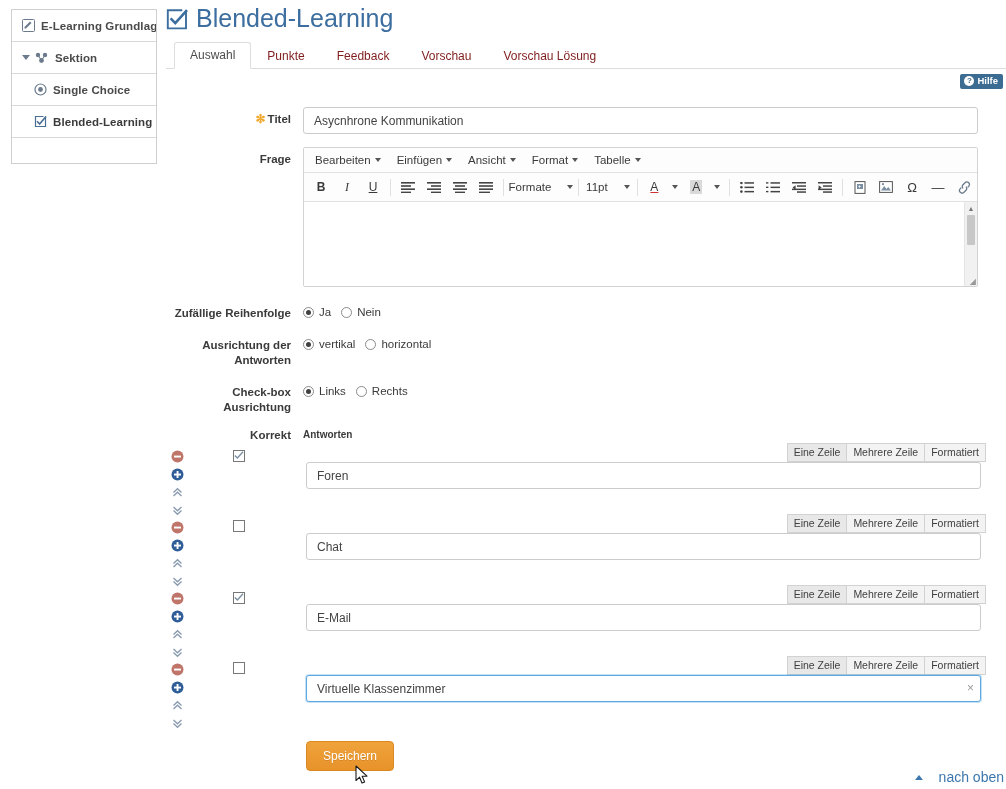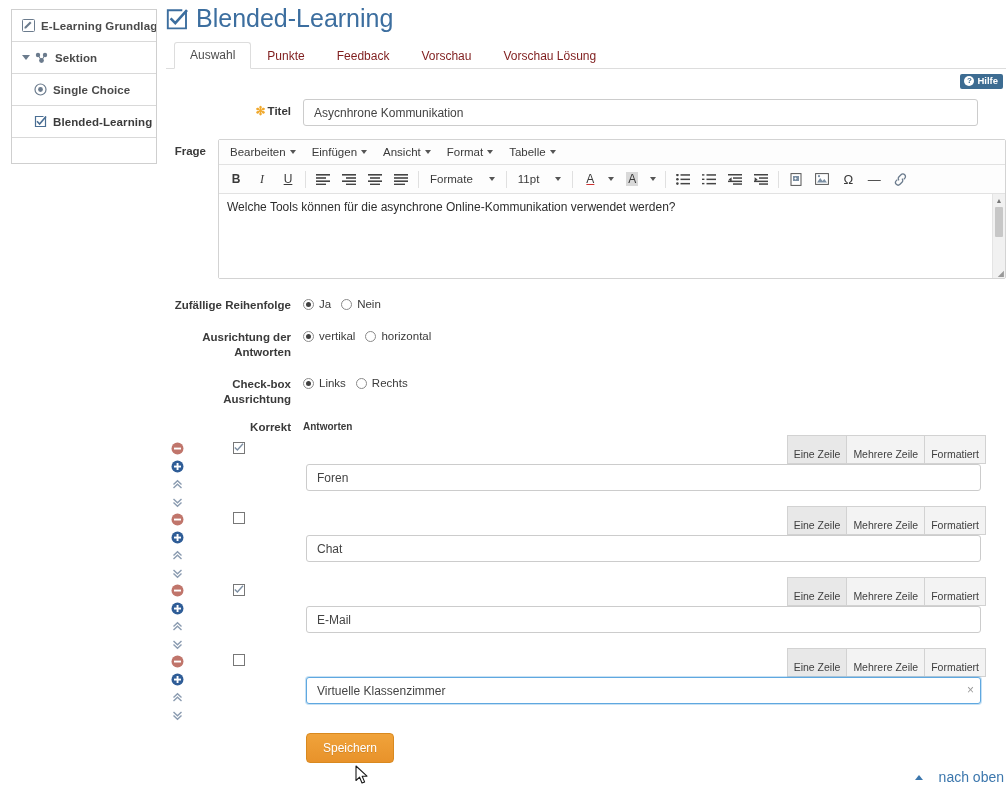--- a/index.html
+++ b/index.html
@@ -115,7 +115,7 @@
   }
 
   
-  .form { position: relative; margin-top: 8px; }
+  .form { position: relative; margin-top: 16px; }
   .frow { display: flex; margin-bottom: 0; }
   .flabel {
     width: 137px;

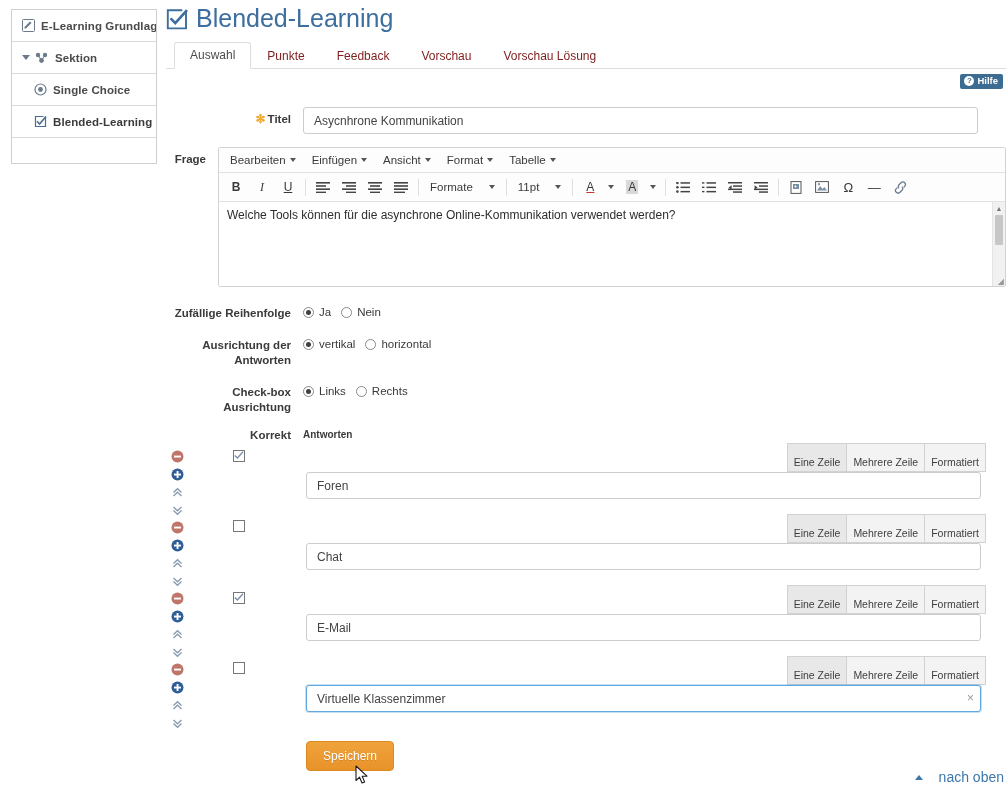--- a/index.html
+++ b/index.html
@@ -146,7 +146,7 @@
 
   
   .editor {
-    width: 788px;
+    width: 675px;
     border: 1px solid #d3d3d3;
     background: #fff;
     border-radius: 2px;

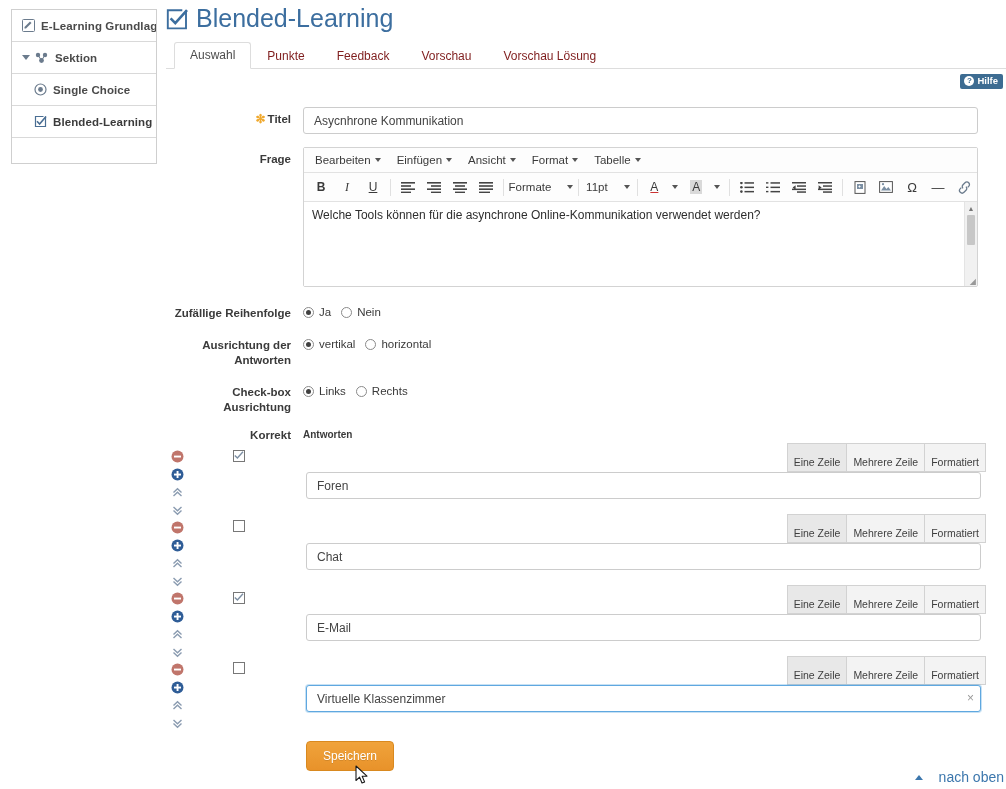--- a/index.html
+++ b/index.html
@@ -578,7 +578,6 @@
             </div>
 
             <div class="edit-area">
-              <div>Welche Tools können für die asynchrone Online-Kommunikation verwendet werden?</div>
               <div class="ed-scroll">
                 <div class="arw">▲</div>
                 <div class="thumb"></div>

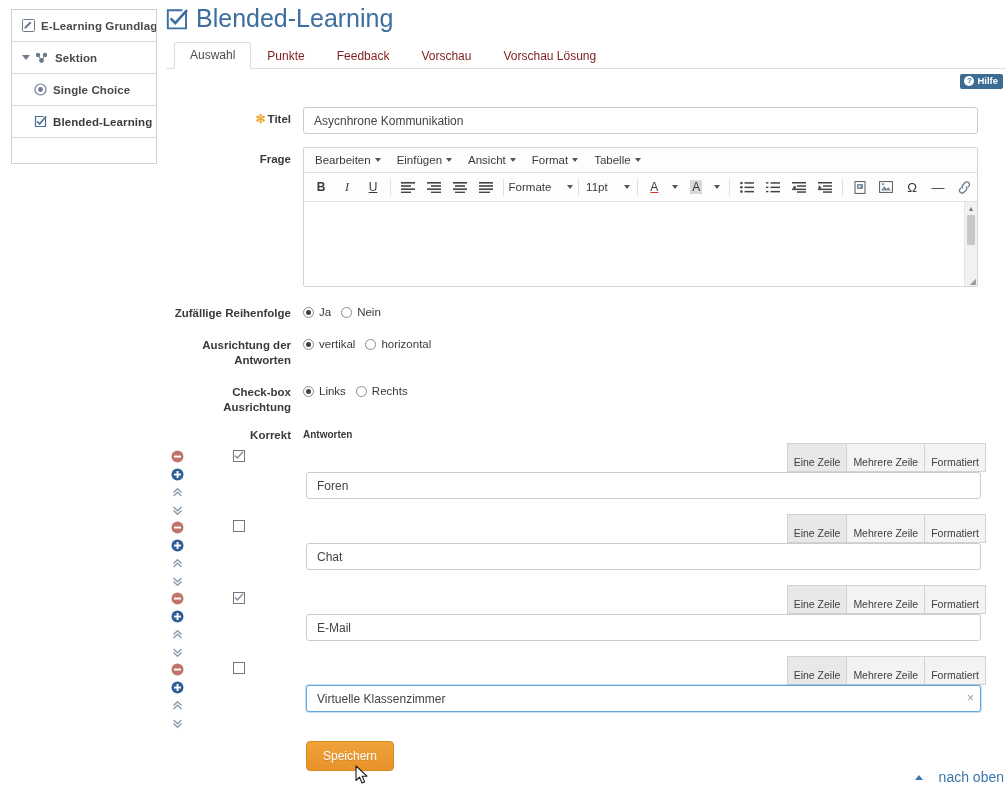--- a/index.html
+++ b/index.html
@@ -262,7 +262,7 @@
     color: #3e3e3e;
     border: 1px solid #d2d2d2;
     background: #f3f3f3;
-    padding: 12px 6px 3px 6px;
+    padding: 2px 6px 3px 6px;
     margin-left: -1px;
     cursor: pointer;
     line-height: 12px;

